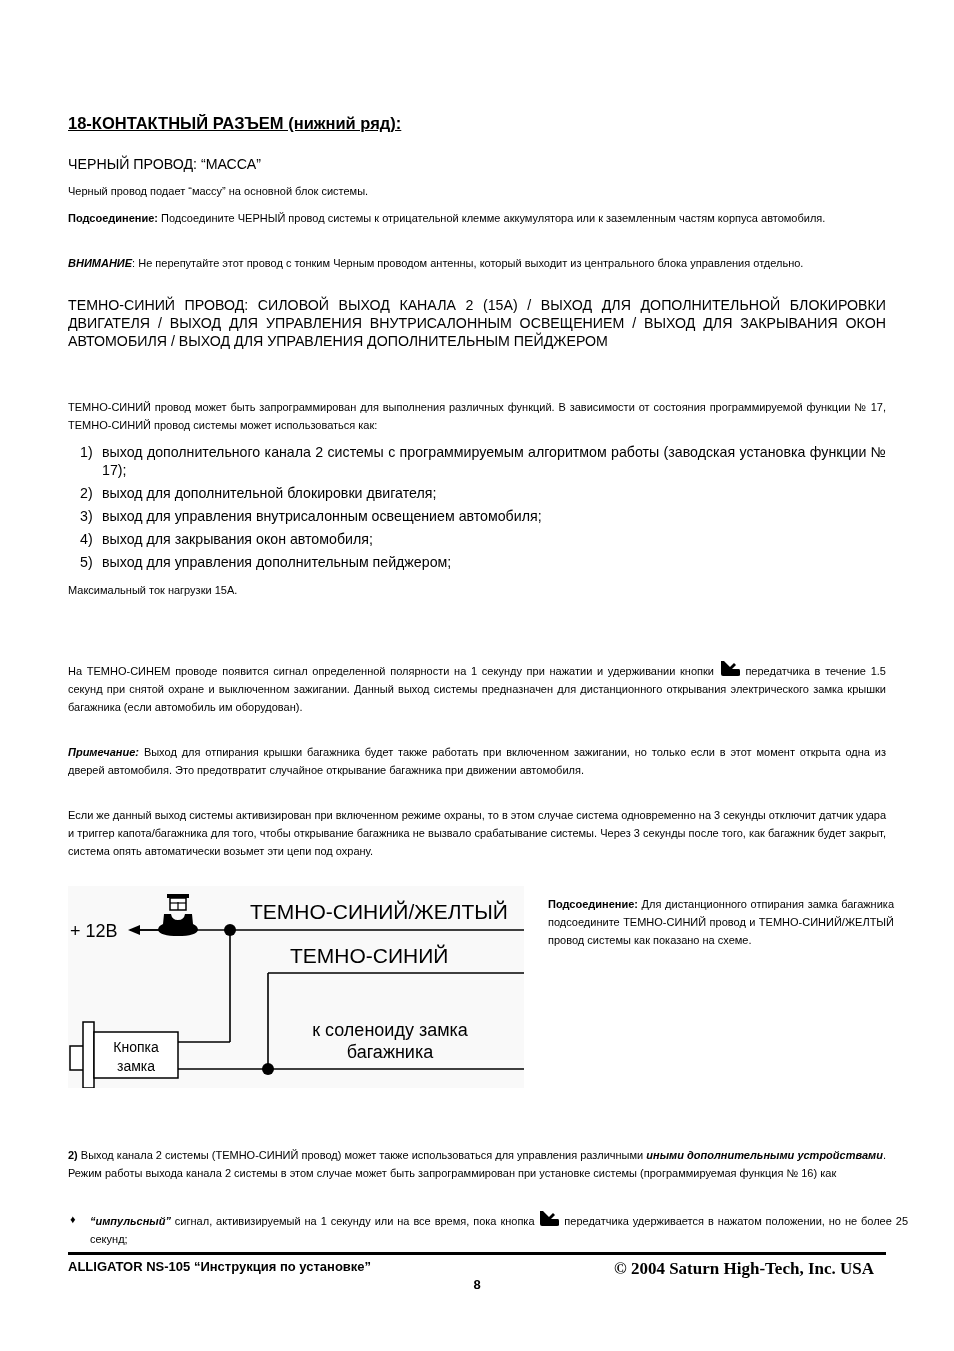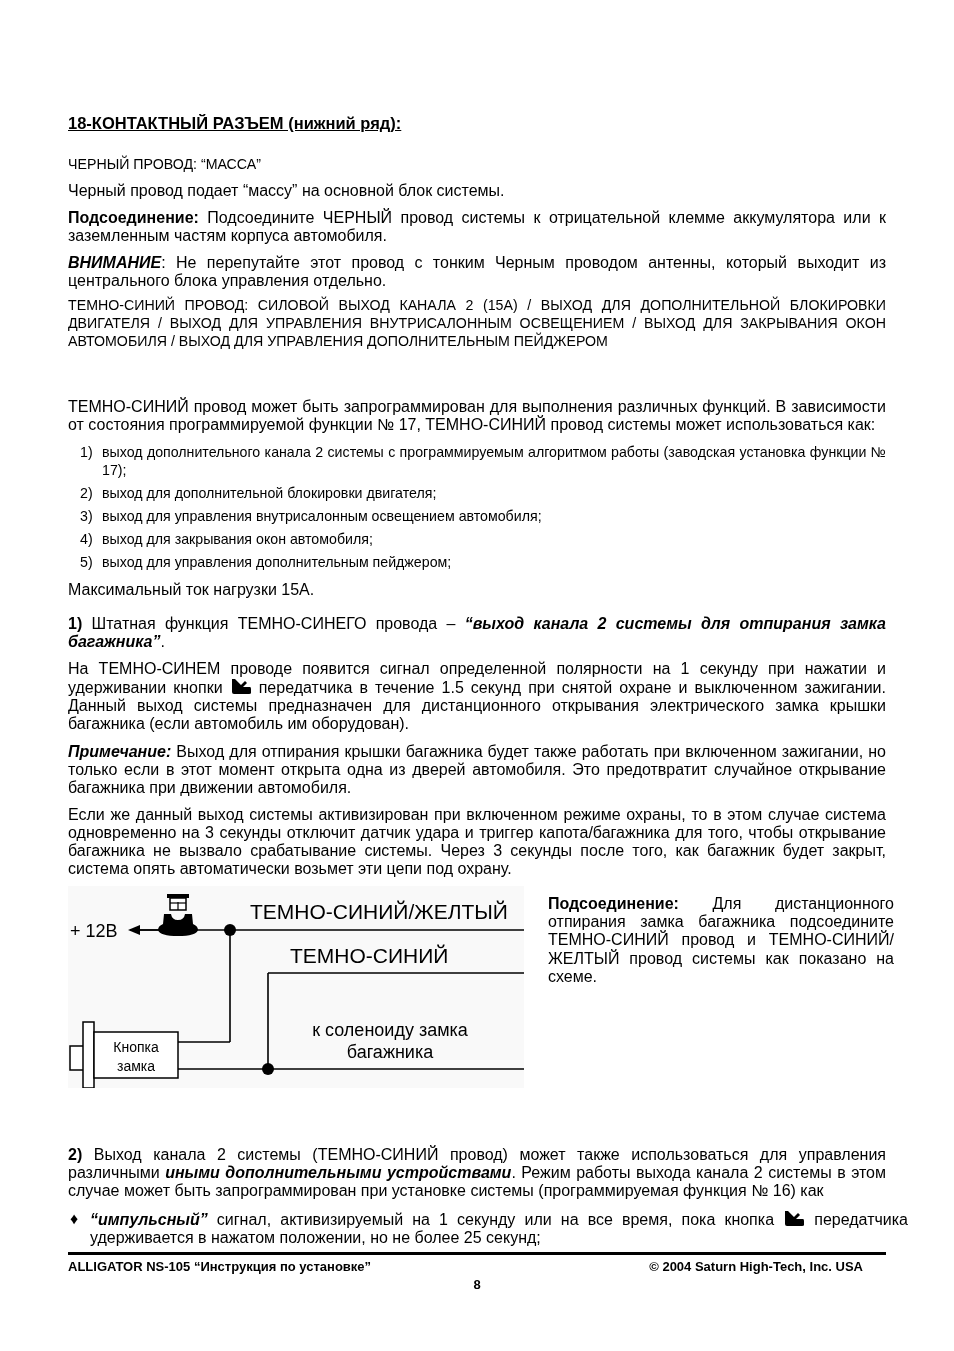--- a/index.html
+++ b/index.html
@@ -10,7 +10,7 @@
     .title { top: 68px; left: 0; width: 818px; text-align: center; font-weight: bold;
              font-size: 17px; text-decoration: underline; }
     .h2 { top: 114px; left: 0; font-weight: bold; font-size: 16.5px; text-decoration: underline; }
-    p { margin: 0; font-size: 16px; line-height: 18px; text-align: justify; }
+    p { margin: 0; font-size: 11px; line-height: 18px; text-align: justify; }
     .blk { position: absolute; left: 0; width: 818px; }
     .bold { font-weight: bold; }
     .bi { font-weight: bold; font-style: italic; }

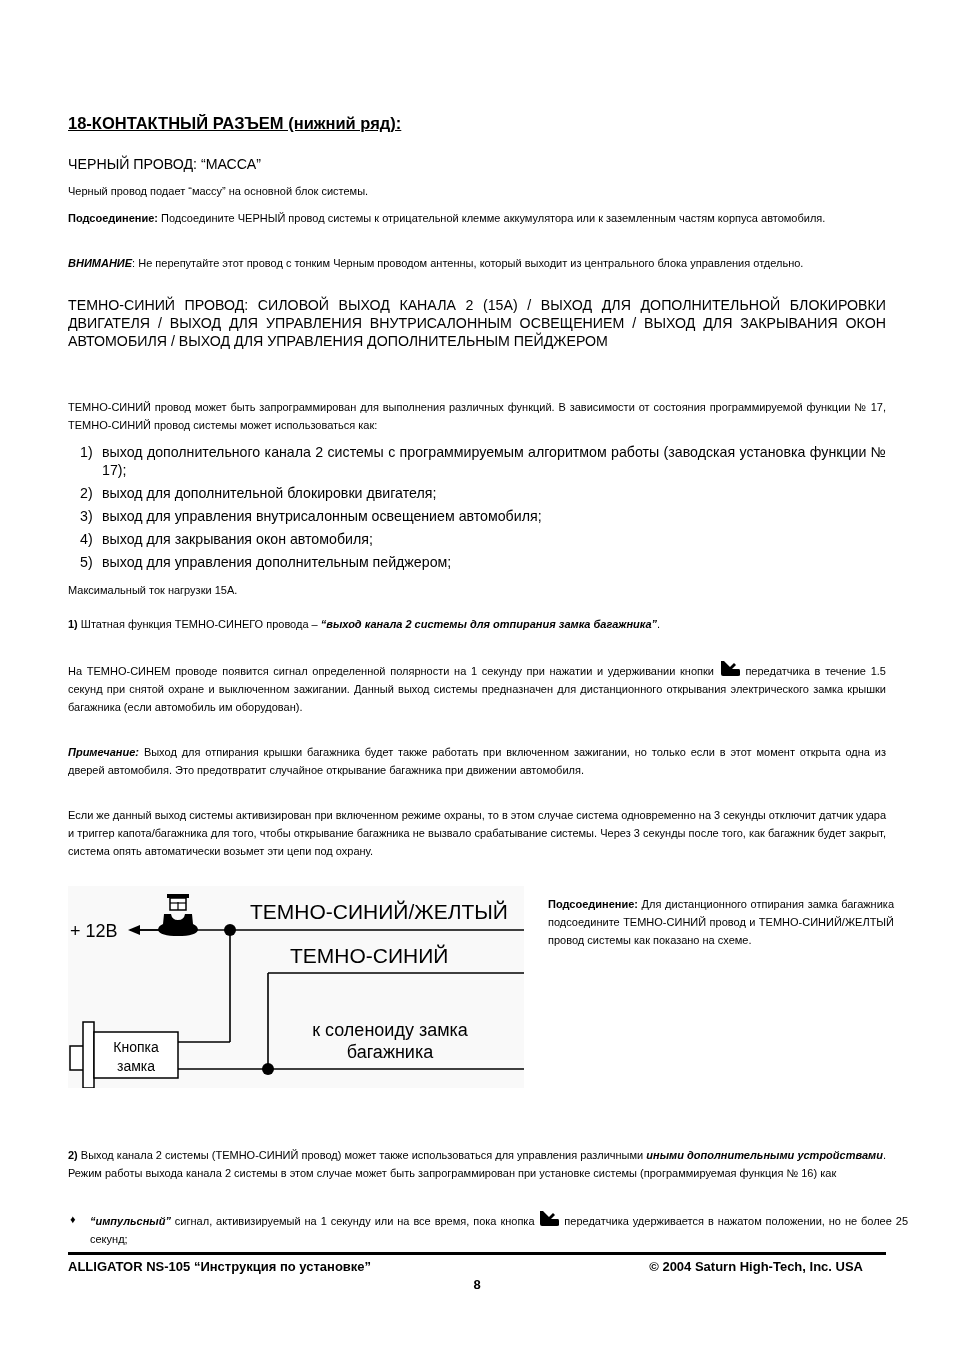--- a/index.html
+++ b/index.html
@@ -57,7 +57,6 @@
 
   <p class="blk" style="top:581px;">Максимальный ток нагрузки 15А.</p>
 
-  <p class="blk" style="top:615px;"><span class="bold">1)</span><span> Штатная функция ТЕМНО-СИНЕГО провода – </span><span class="bi">“выход канала 2 системы для отпирания замка багажника”</span><span>.</span></p>
 
   <p class="blk" style="top:660px;"><span>На ТЕМНО-СИНЕМ проводе появится сигнал определенной полярности на 1 секунду при нажатии и удерживании кнопки </span><span class="trunk-icon"><svg width="22" height="17" viewBox="0 0 22 17">
           <path d="M2 6 L2 1 L5 1 L11 7 L15 3 L17 5 L13 9 L20 9 Q21 9 21 11 L21 15 Q21 16 19 16 L4 16 Q2 16 2 14 Z" fill="#000"></path>

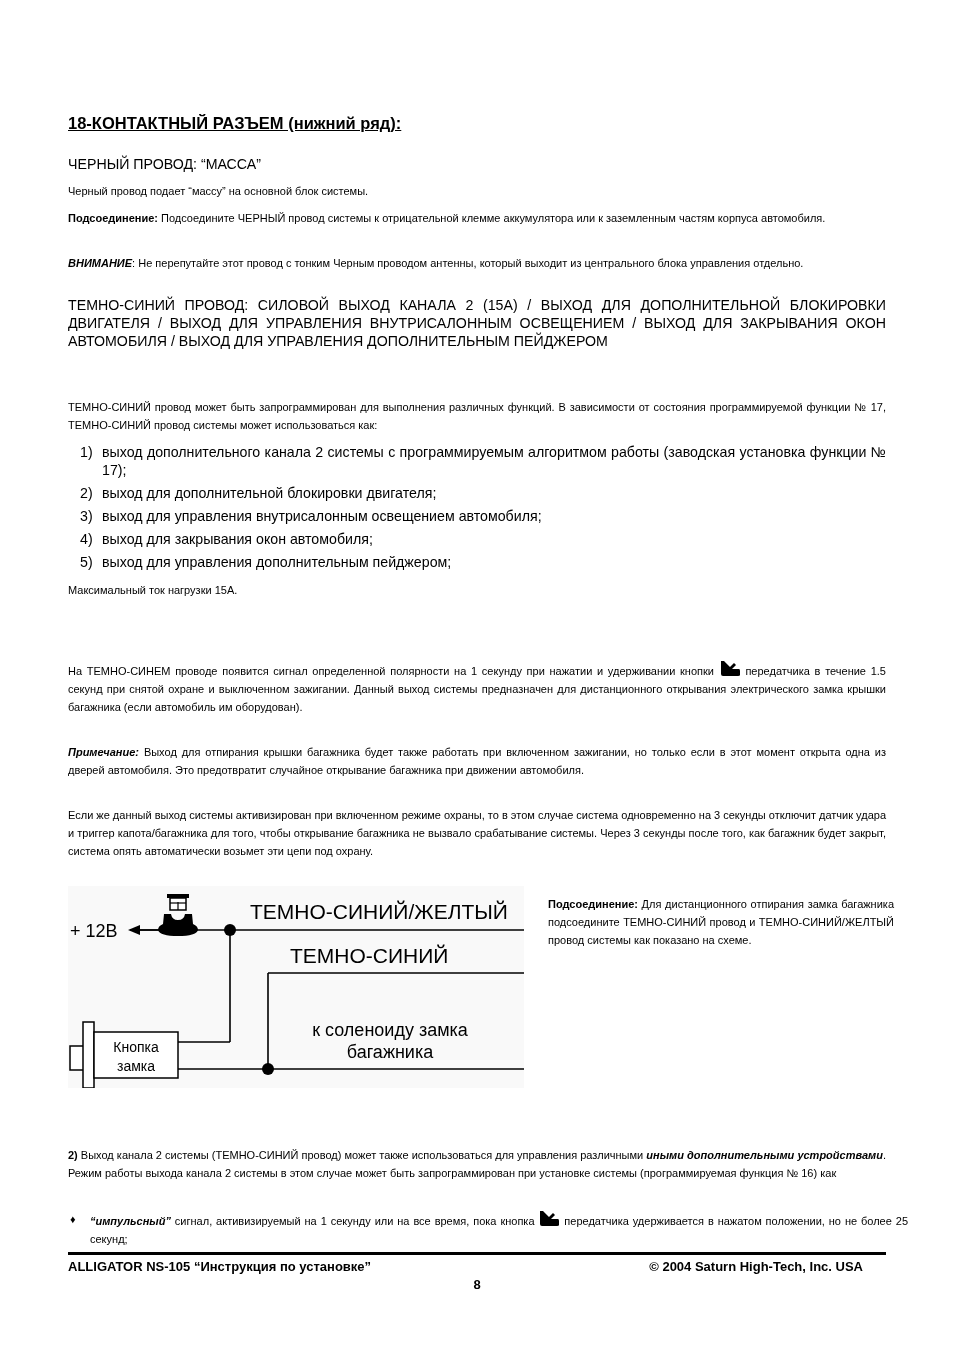--- a/index.html
+++ b/index.html
@@ -27,7 +27,7 @@
     .bullet .dot { position: absolute; left: 2px; top: 0; }
     .footer-line { position: absolute; left: 0; top: 1252px; width: 818px; height: 3px; background: #000; }
     .footer-left { position: absolute; left: 0; top: 1259px; font-weight: bold; font-size: 13px; }
-    .footer-right { position: absolute; right: 23px; top: 1259px; font-weight: bold; font-size: 13px; }
+    .footer-right { position: absolute; right: 12px; top: 1259px; font-weight: bold; font-size: 17px; font-family: Liberation Serif, serif; }
     .page-num { position: absolute; left: 0; width: 818px; top: 1277px; text-align: center; font-weight: bold; font-size: 13px; }
     svg text { font-family: "Liberation Sans", sans-serif; }
   </style>

